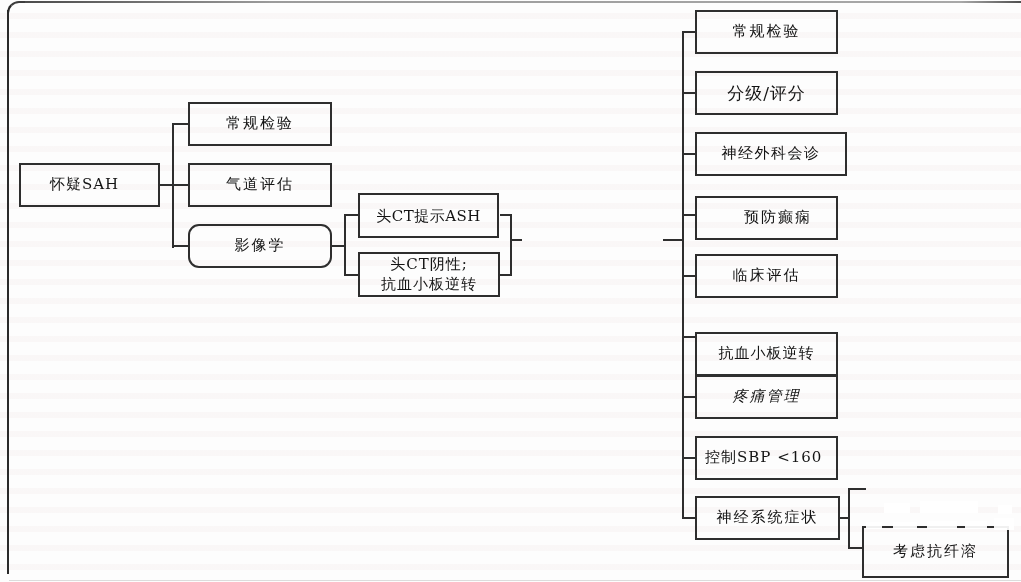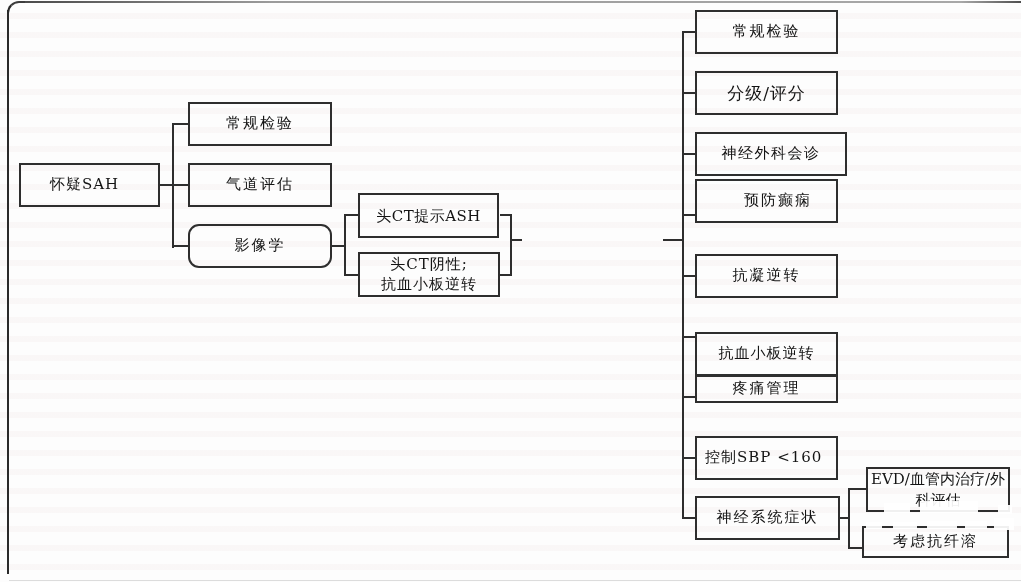--- a/index.html
+++ b/index.html
@@ -41,7 +41,7 @@
   #n-routine{left:695px;top:10px;width:143px;height:44px;}
   #n-grading{left:695px;top:71px;width:143px;height:44px;font-size:17px;letter-spacing:1px;}
   #n-neuroconsult{left:695px;top:132px;width:152px;height:44px;letter-spacing:1.5px;}
-  #n-seizure{left:695px;top:179px;width:143px;height:44px;padding-left:23px;}
+  #n-seizure{left:695px;top:196px;width:143px;height:44px;padding-left:23px;}
   #n-anticoag{left:695px;top:254px;width:143px;height:44px;}
   #n-antiplate{left:695px;top:332px;width:143px;height:44px;letter-spacing:1px;}
   #n-pain{left:695px;top:375px;width:143px;height:28px;}

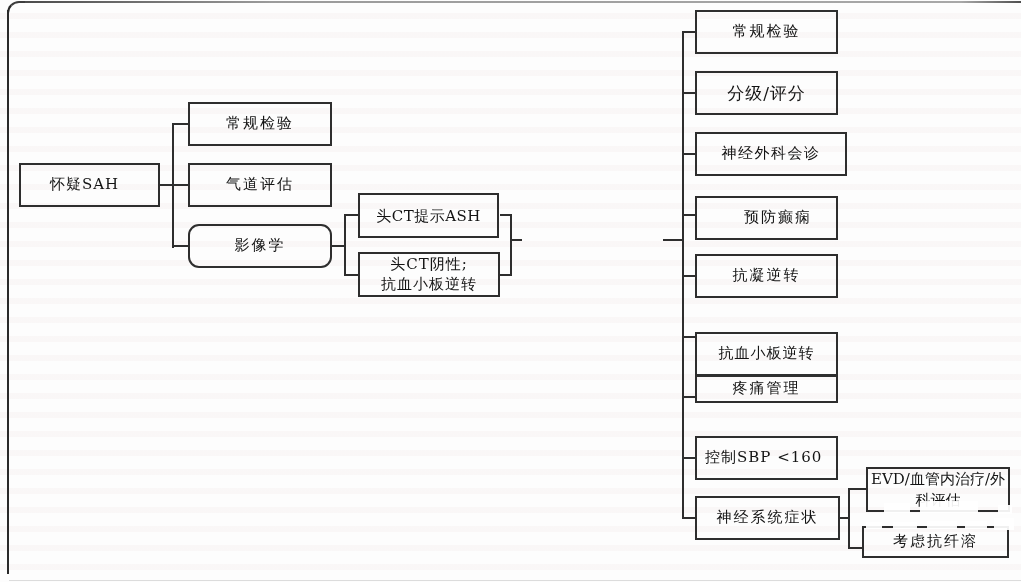--- a/index.html
+++ b/index.html
@@ -107,7 +107,7 @@
   <div class="node" id="n-grading">分级/评分</div>
   <div class="node" id="n-neuroconsult">神经外科会诊</div>
   <div class="node" id="n-seizure">预防癫痫</div>
-  <div class="node" id="n-anticoag">抗凝逆转</div>
+  <div class="node" id="n-anticoag">临床评估</div>
   <div class="node" id="n-antiplate">抗血小板逆转</div>
   <div class="node" id="n-pain">疼痛管理</div>
   <div class="node" id="n-sbp">控制SBP &lt;160</div>

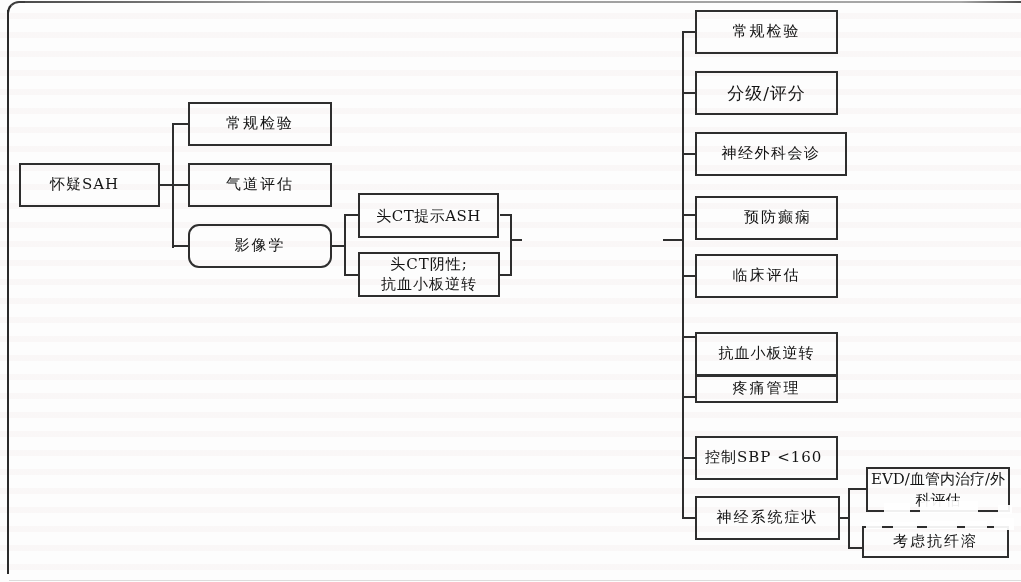--- a/index.html
+++ b/index.html
@@ -44,7 +44,7 @@
   #n-seizure{left:695px;top:196px;width:143px;height:44px;padding-left:23px;}
   #n-anticoag{left:695px;top:254px;width:143px;height:44px;}
   #n-antiplate{left:695px;top:332px;width:143px;height:44px;letter-spacing:1px;}
-  #n-pain{left:695px;top:375px;width:143px;height:28px;}
+  #n-pain{left:695px;top:375px;width:143px;height:44px;font-style:italic;}
   #n-sbp{left:695px;top:436px;width:143px;height:44px;justify-content:flex-start;padding-left:8px;letter-spacing:1px;text-align:left;}
   #n-neurosym{left:695px;top:496px;width:145px;height:44px;}
   #n-evd{left:866px;top:467px;width:144px;height:45px;letter-spacing:0;font-size:15px;line-height:1.35;}

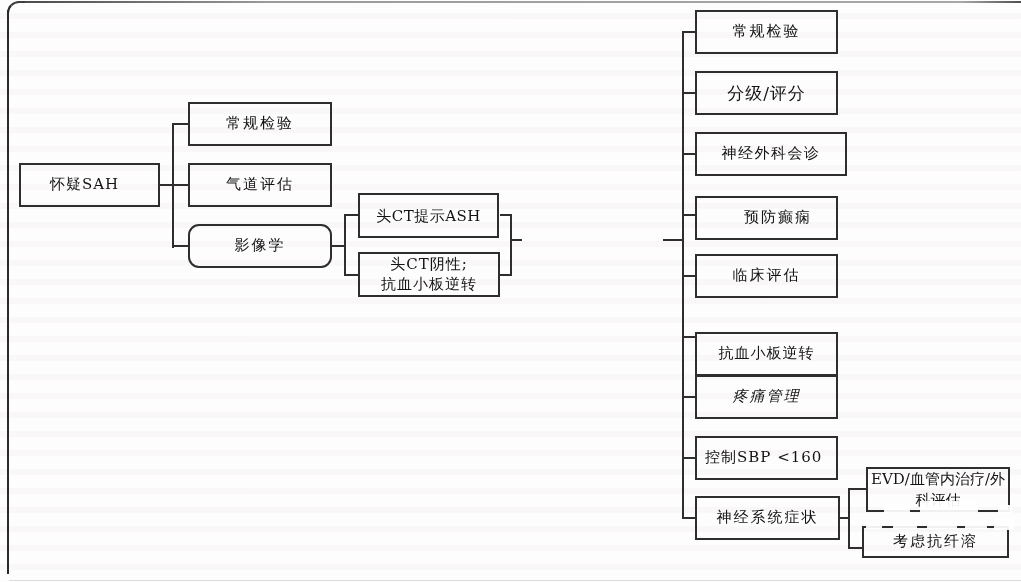--- a/index.html
+++ b/index.html
@@ -112,8 +112,6 @@
   <div class="node" id="n-pain">疼痛管理</div>
   <div class="node" id="n-sbp">控制SBP &lt;160</div>
   <div class="node" id="n-neurosym">神经系统症状</div>
-  <div class="node" id="n-evd">EVD/血管内治疗/外
-科评估</div>
   <div class="node" id="n-antifib">考虑抗纤溶</div>
 
   <div>

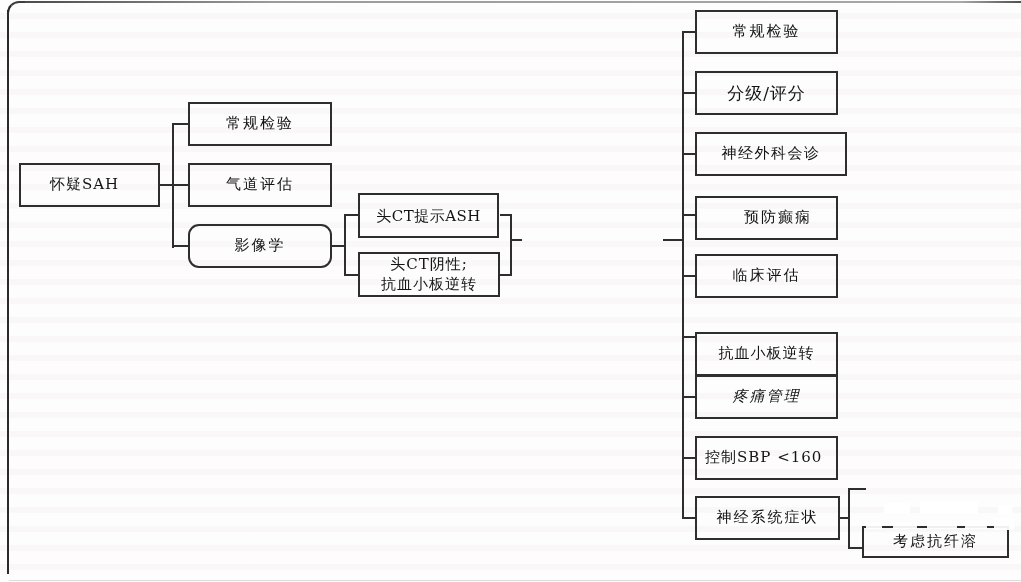--- a/index.html
+++ b/index.html
@@ -48,7 +48,7 @@
   #n-sbp{left:695px;top:436px;width:143px;height:44px;justify-content:flex-start;padding-left:8px;letter-spacing:1px;text-align:left;}
   #n-neurosym{left:695px;top:496px;width:145px;height:44px;}
   #n-evd{left:866px;top:467px;width:144px;height:45px;letter-spacing:0;font-size:15px;line-height:1.35;}
-  #n-antifib{left:862px;top:526px;width:147px;height:32px;}
+  #n-antifib{left:862px;top:526px;width:147px;height:52px;}
 
   .ln{position:absolute;background:#2e2e2e;}
   .wm{position:absolute;background:rgba(255,255,255,0.93);pointer-events:none;}

